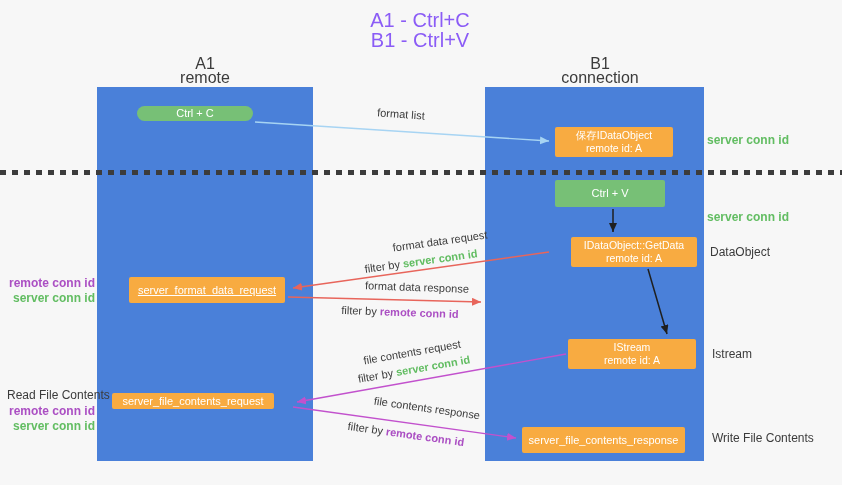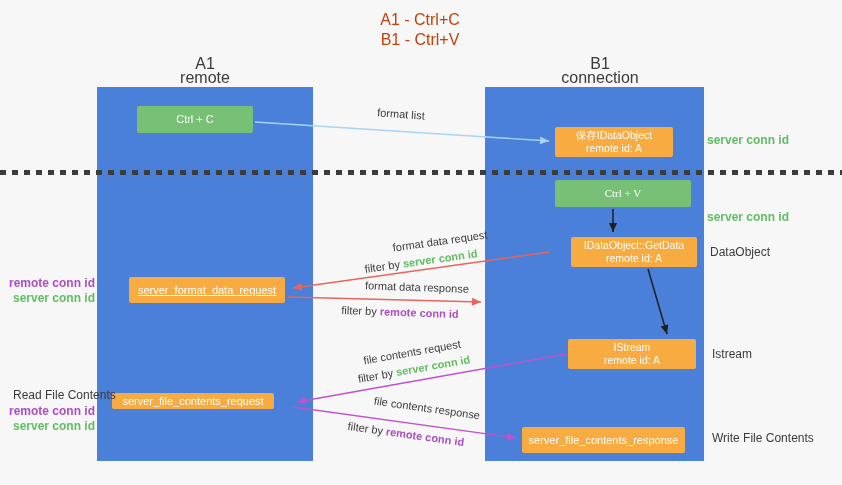--- a/index.html
+++ b/index.html
@@ -11,7 +11,7 @@
   body{font-family:"Liberation Sans",sans-serif;background:#f7f7f7;}
   .stage{position:relative;width:842px;height:485px;background:#f7f7f7;overflow:hidden;}
   .title{position:absolute;left:320px;top:10px;width:200px;text-align:center;
-         font-size:16px;line-height:20px;color:#c2410c;}
+         font-size:20px;line-height:20px;color:#8b5cf6;}
   .lane{position:absolute;top:87px;height:374px;background:var(--lane-blue);}
   .lane-a{left:97px;width:216px;}
   .lane-b{left:485px;width:219px;}

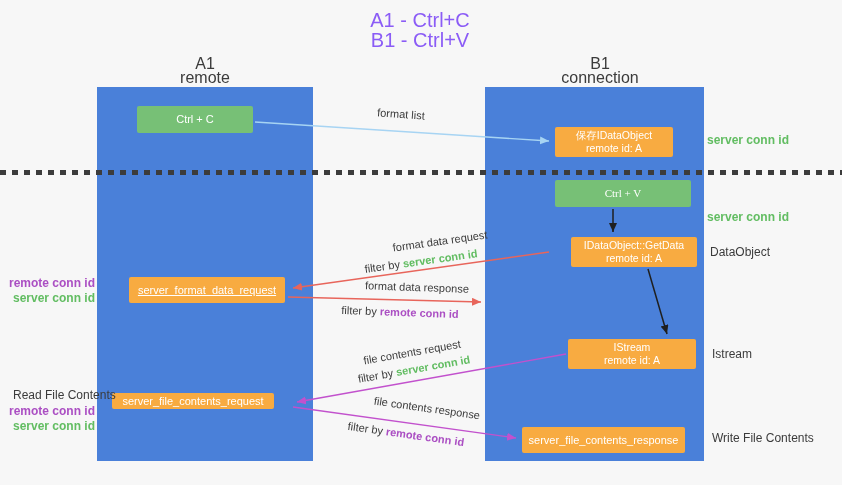--- a/index.html
+++ b/index.html
@@ -89,7 +89,7 @@
     <line x1="293" y1="407" x2="516" y2="438" class="stroke-magenta" marker-end="url(#arr-magenta)"></line>
   </svg>
 
-  <div class="node green-node" style="left:137px;top:106px;width:116px;height:27px;">
+  <div class="node green-node" style="left:137px;top:106px;width:116px;height:15px;border-radius:10px;">
     <span>Ctrl + C</span>
   </div>
 

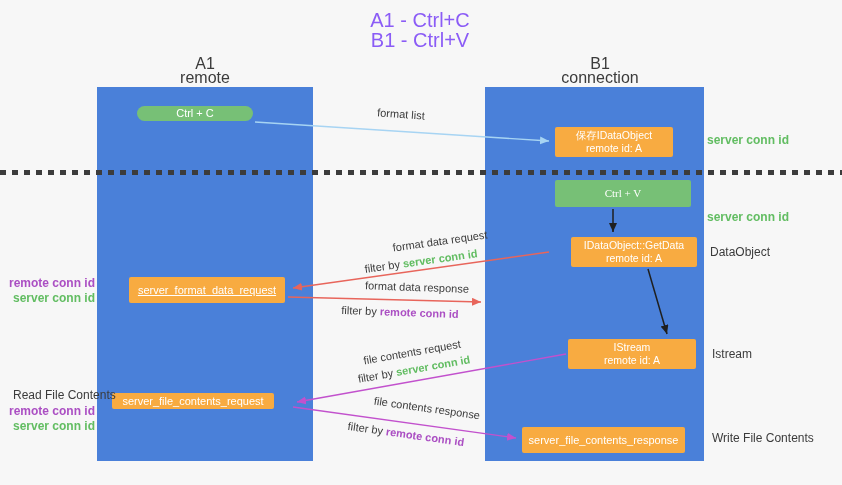--- a/index.html
+++ b/index.html
@@ -98,7 +98,7 @@
     <span>remote id: A</span>
   </div>
 
-  <div class="node green-node" style="left:555px;top:180px;width:136px;height:27px;font-family:Liberation Serif, serif;">
+  <div class="node green-node" style="left:555px;top:180px;width:110px;height:27px;">
     <span>Ctrl + V</span>
   </div>
 

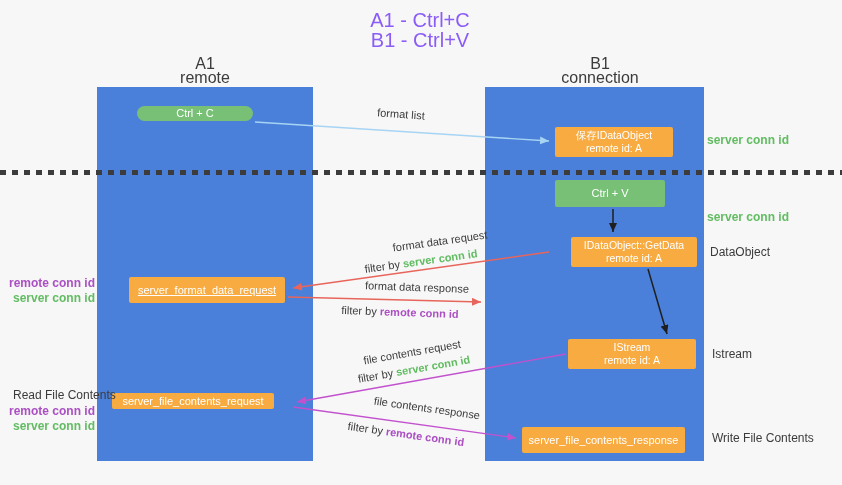--- a/index.html
+++ b/index.html
@@ -135,7 +135,7 @@
     <div class="purple-text">remote conn id</div>
     <div class="green-text">server conn id</div>
   </div>
-  <div class="side-label" style="left:13px;top:388px;">Read File Contents</div>
+  <div class="side-label" style="left:7px;top:388px;">Read File Contents</div>
   <div class="left-labels" style="top:404px;">
     <div class="purple-text">remote conn id</div>
     <div class="green-text">server conn id</div>

